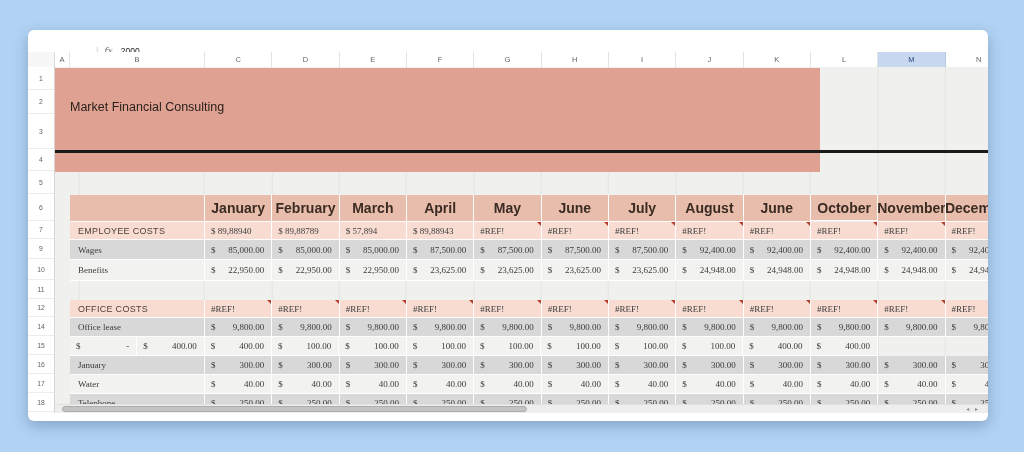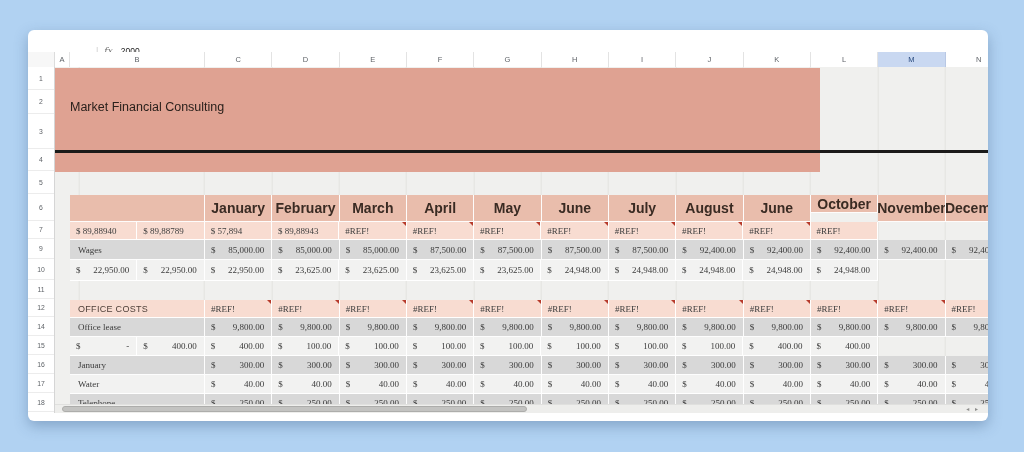--- a/index.html
+++ b/index.html
@@ -155,7 +155,7 @@
           <div class="cell " style="width: 67.33px; height: 27px;">July</div>
           <div class="cell " style="width: 67.33px; height: 27px;">August</div>
           <div class="cell " style="width: 67.33px; height: 27px;">June</div>
-          <div class="cell " style="width: 67.33px; height: 18px;">October</div>
+          <div class="cell " style="width: 67.33px; height: 26px;">October</div>
           <div class="cell " style="width: 67.33px; height: 27px;">November</div>
           <div class="cell " style="width: 67.33px; height: 27px;">December</div>
         </div>

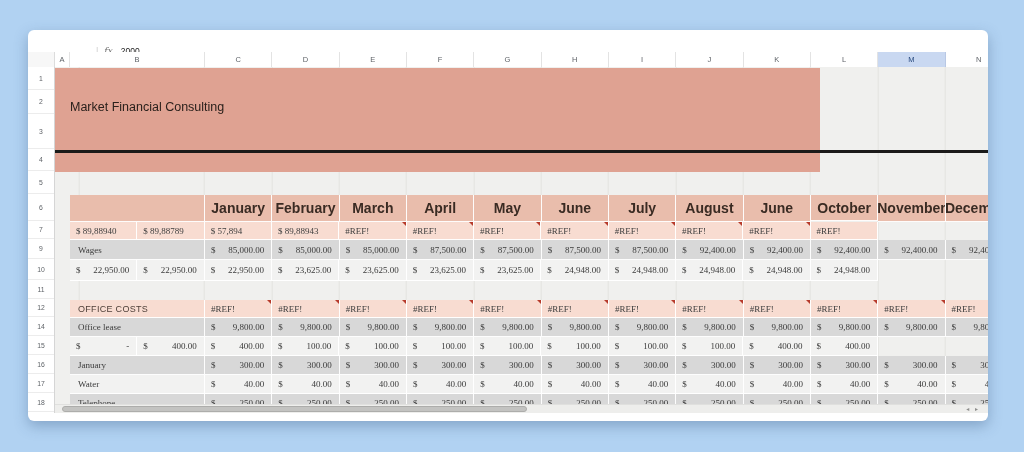--- a/index.html
+++ b/index.html
@@ -160,6 +160,7 @@
           <div class="cell " style="width: 67.33px; height: 27px;">December</div>
         </div>
         <div class="t-row section">
+          <div class="cell label-cell" style="width: 135px; height: 18px;">EMPLOYEE COSTS</div>
           <div class="cell val-cell" style="width: 67.33px; height: 18px;">
             <span>$ 89,88940</span>
           </div>

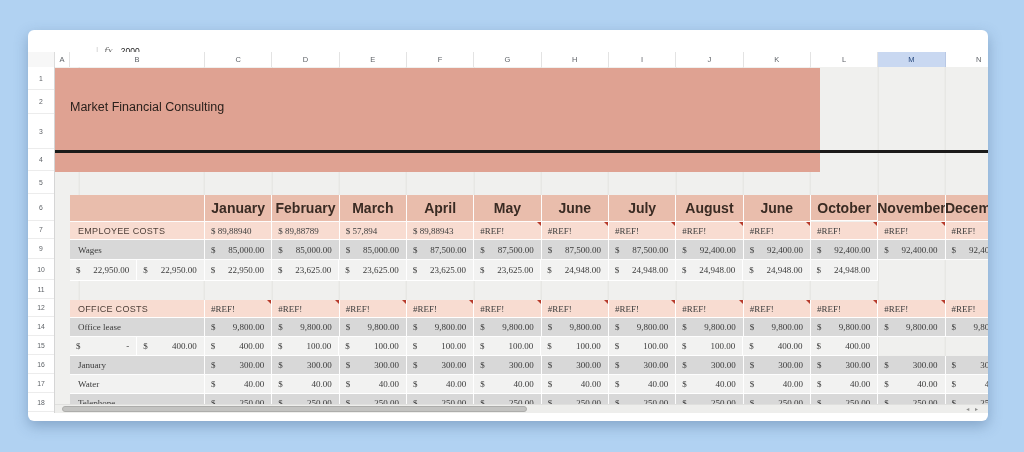--- a/index.html
+++ b/index.html
@@ -257,6 +257,7 @@
           </div>
         </div>
         <div class="t-row data row-light">
+          <div class="cell label-cell" style="width: 135px; height: 21px;">Benefits</div>
           <div class="cell cur-cell" style="width: 67.33px; height: 21px;">
             <span>$</span>
             <span>22,950.00</span>

